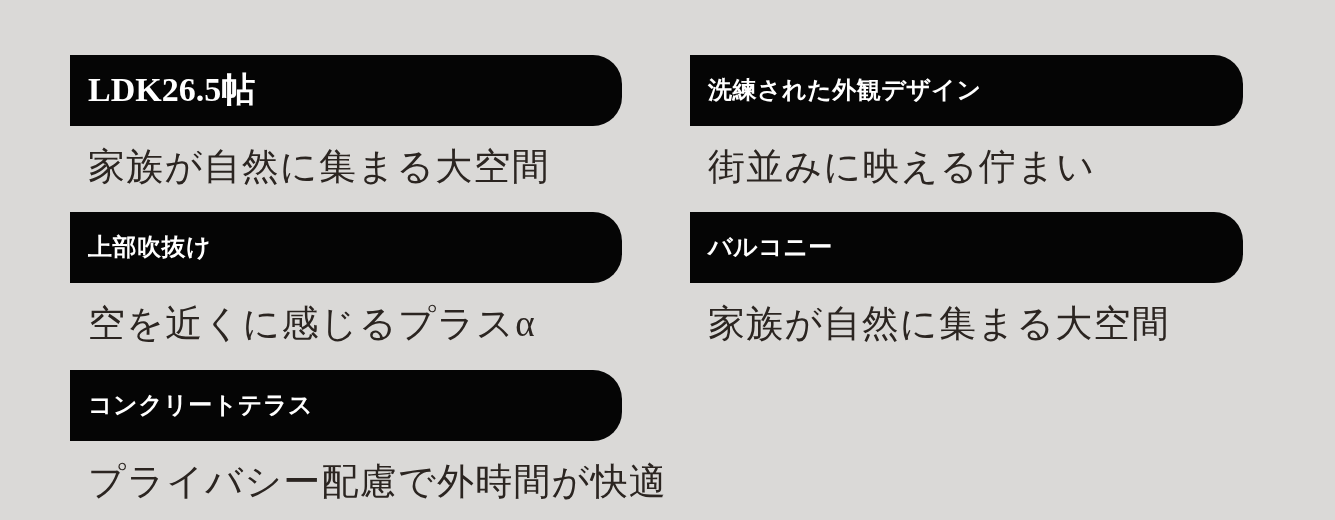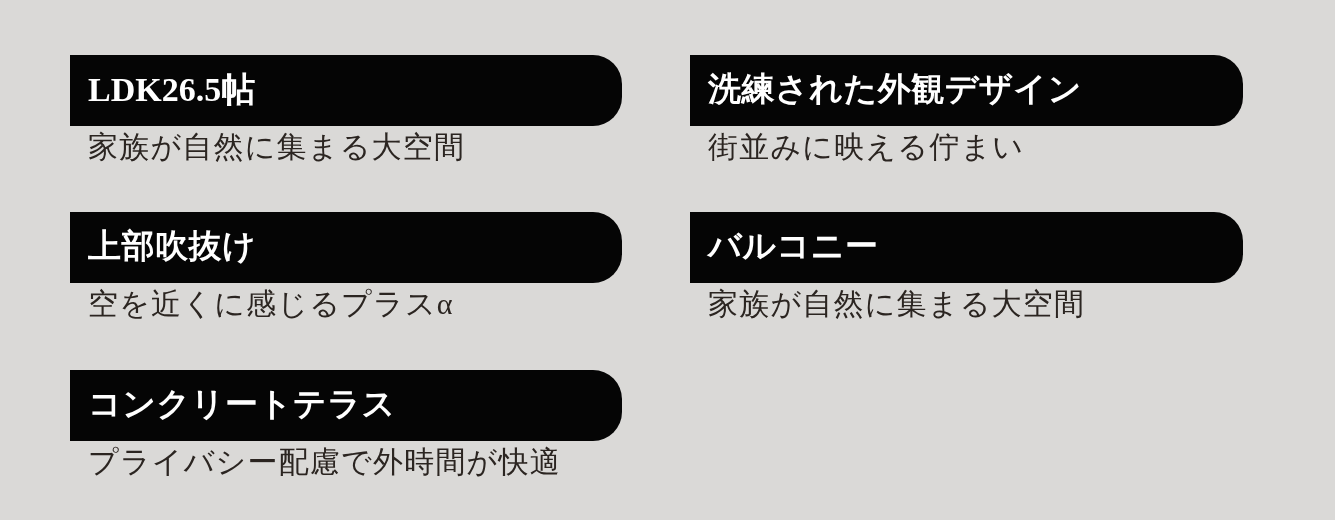--- a/index.html
+++ b/index.html
@@ -52,7 +52,7 @@
 
   .feature-title {
     color: #ffffff;
-    font-size: 33px;
+    font-size: 24px;
     font-weight: bold;
     line-height: 1;
     letter-spacing: 0.5px;

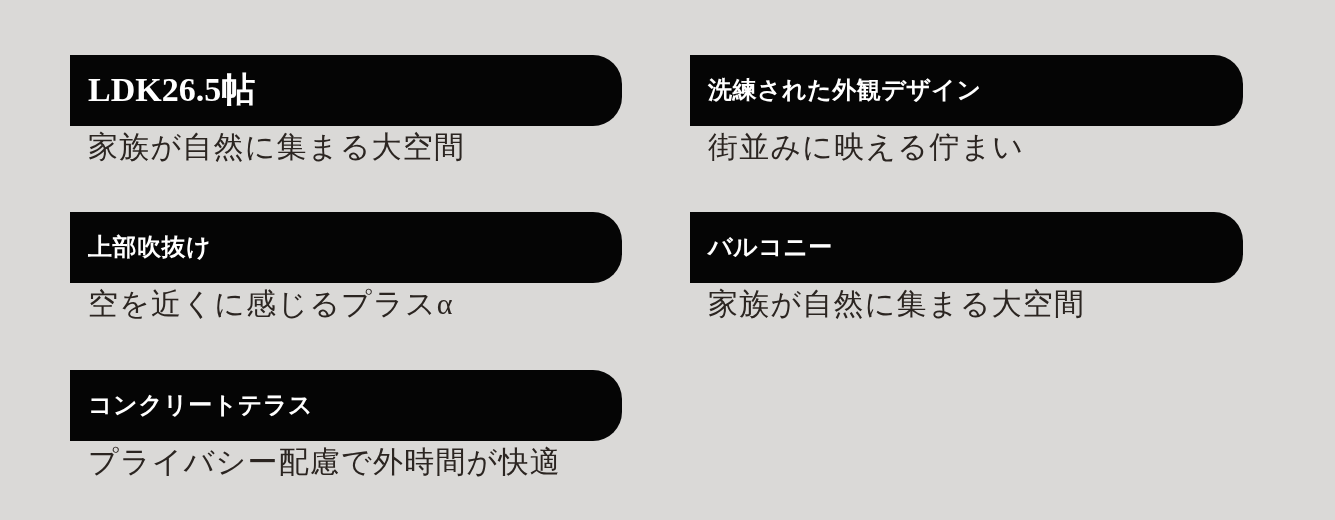--- a/index.html
+++ b/index.html
@@ -66,10 +66,10 @@
   }
 
   .feature-subtitle {
-    margin-top: 4px;
+    margin-top: 20px;
     padding-left: 18px;
     color: #2b2521;
-    font-size: 30px;
+    font-size: 37px;
     line-height: 1.15;
     letter-spacing: 1.2px;
     white-space: nowrap;

